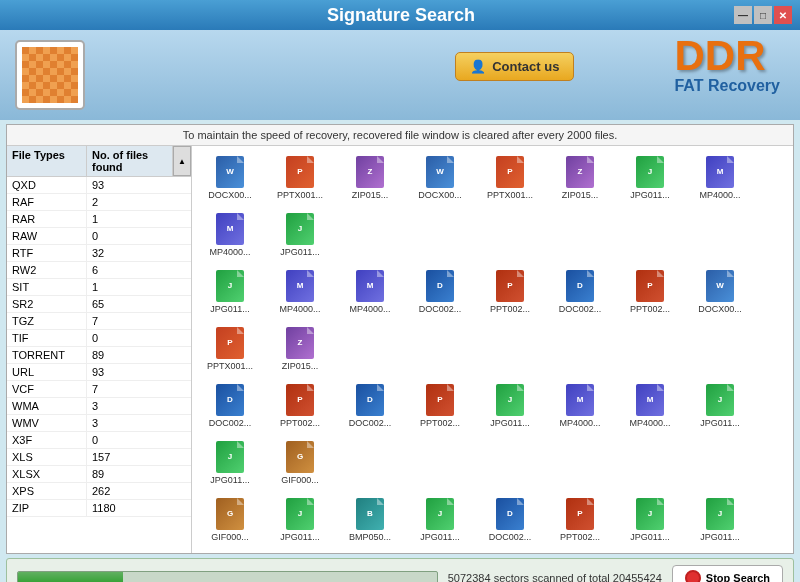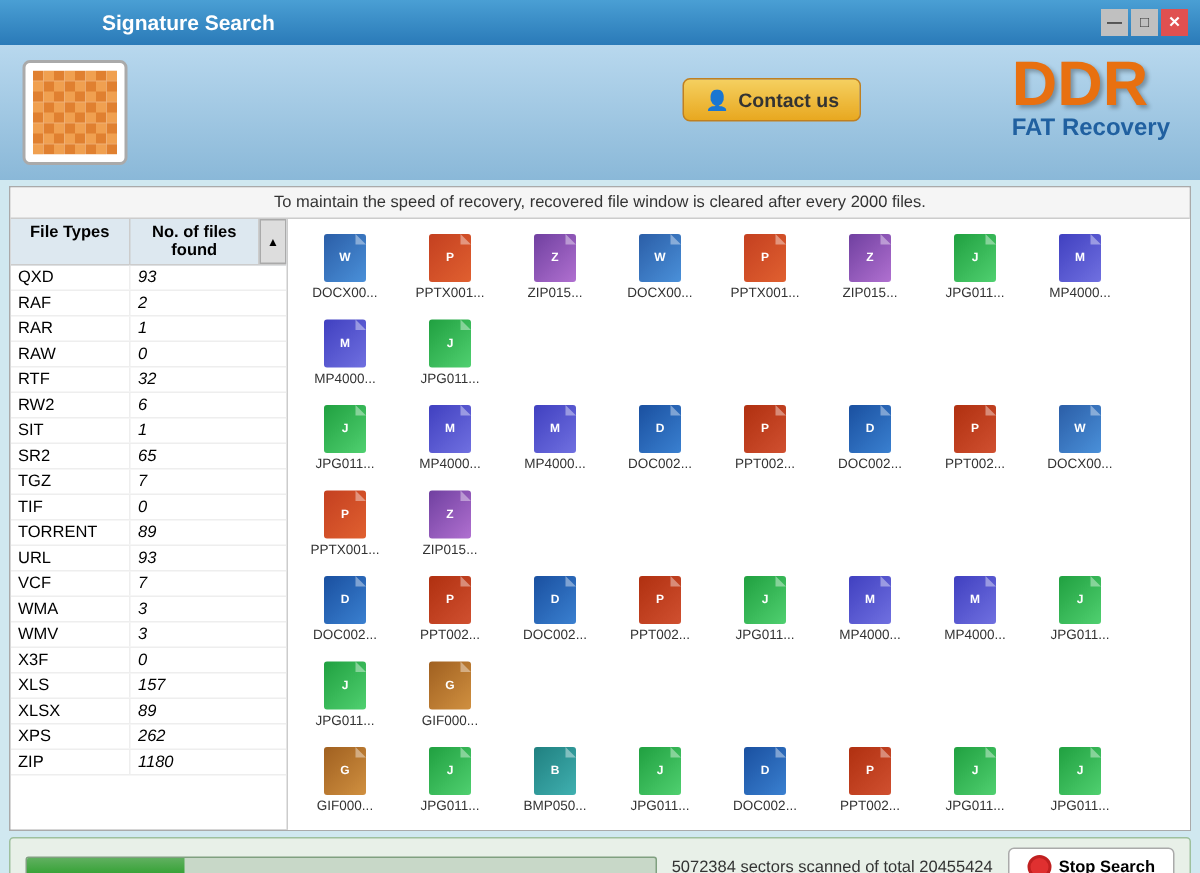--- a/index.html
+++ b/index.html
@@ -24,8 +24,8 @@
     }
     .title-bar-title {
       flex: 1;
-      text-align: left;
-      font-size: 14px;
+      text-align: center;
+      font-size: 18px;
       font-weight: bold;
       color: white;
     }

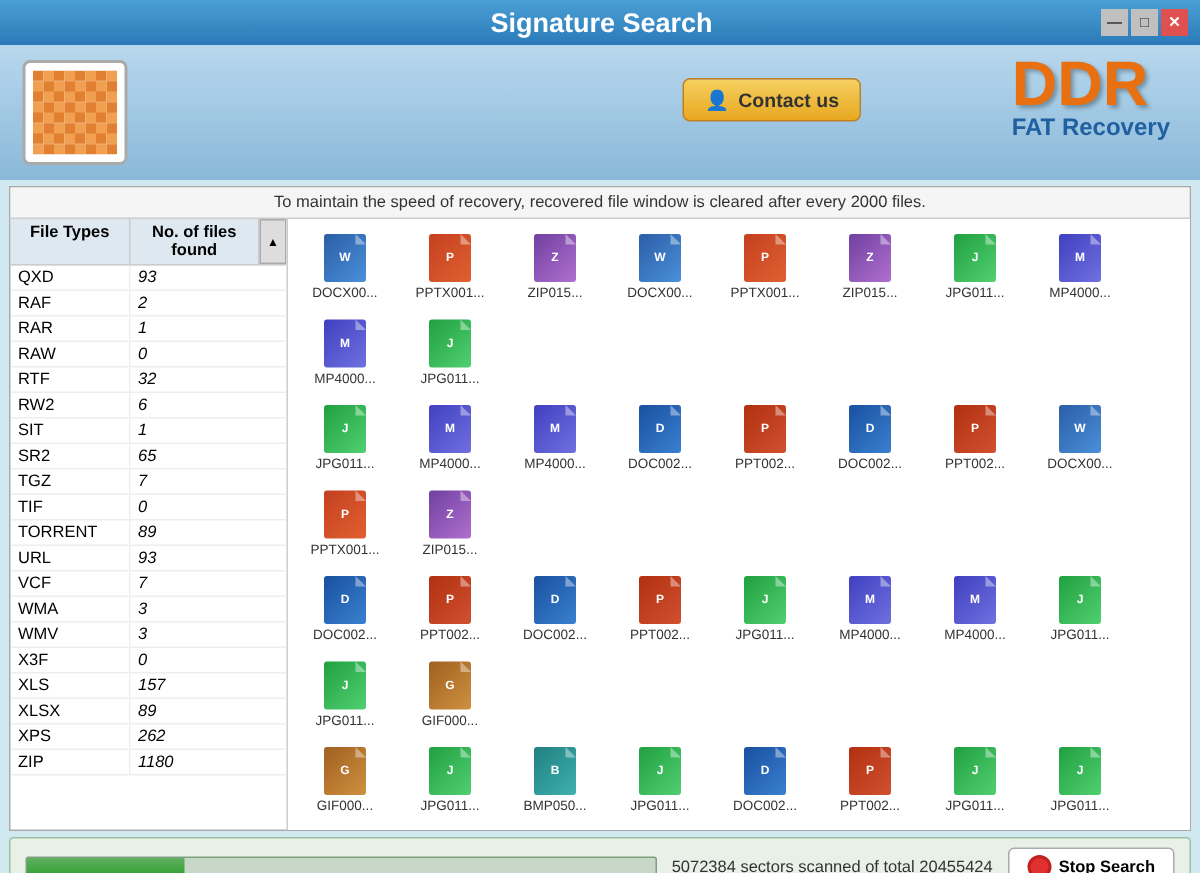--- a/index.html
+++ b/index.html
@@ -146,7 +146,6 @@
     .col-header {
       padding: 3px 5px;
       border-right: 1px solid #ccc;
-      text-align: center;
     }
     .col-header:first-child { width: 80px; }
     .col-header:nth-child(2) { flex: 1; }

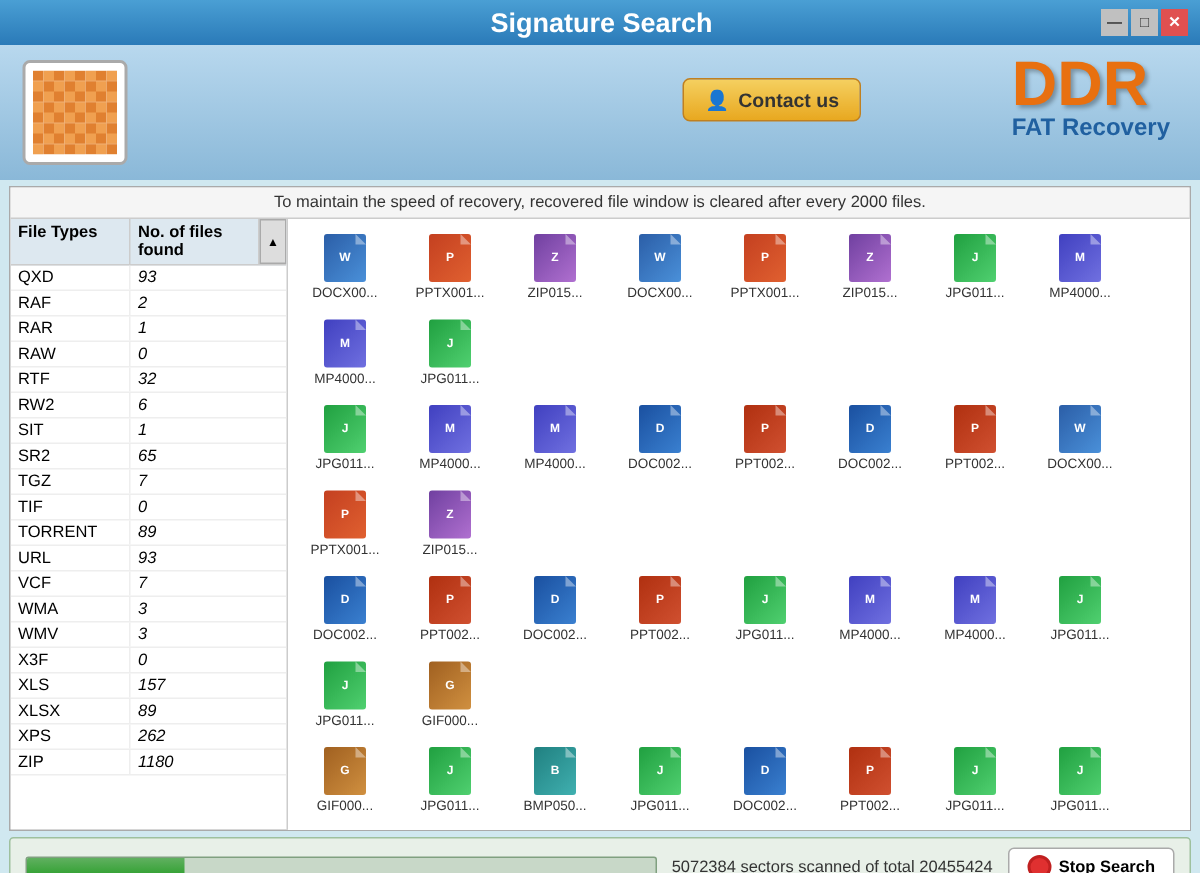--- a/index.html
+++ b/index.html
@@ -177,7 +177,6 @@
     .ft-count {
       flex: 1;
       padding: 2px 5px;
-      font-style: italic;
     }
 
     

